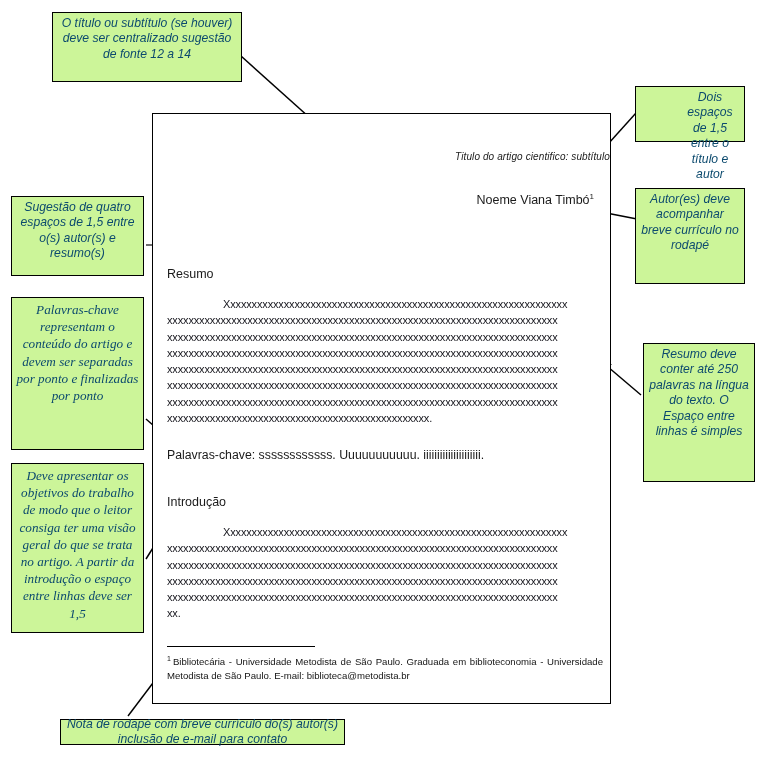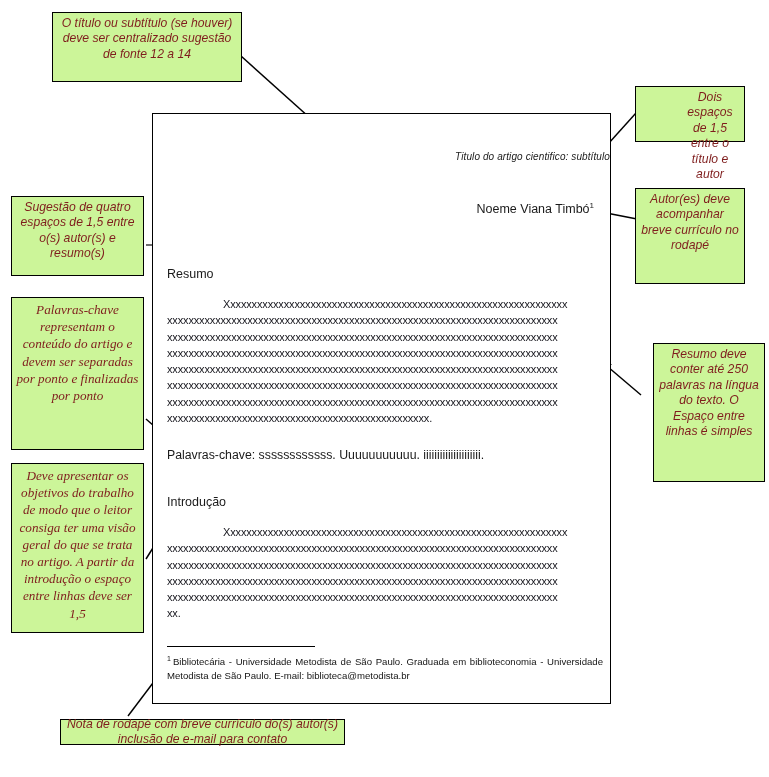--- a/index.html
+++ b/index.html
@@ -133,7 +133,7 @@
     box-sizing: border-box;
     text-align: center;
     font-style: italic;
-    color: #7f1d1d;
+    color: #0c4a6e;
     font-size: 12.2px;
     line-height: 15.4px;
     padding: 3px 4px;

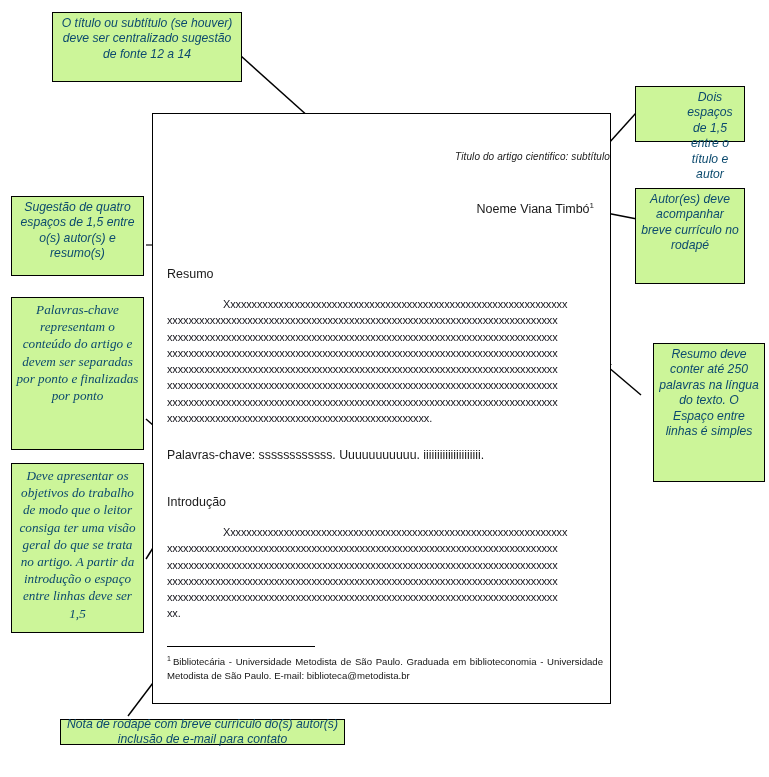--- a/index.html
+++ b/index.html
@@ -60,7 +60,7 @@
   .doc-author {
     position: absolute;
     right: 16px;
-    top: 87px;
+    top: 78px;
     font-size: 12.5px;
     white-space: nowrap;
   }

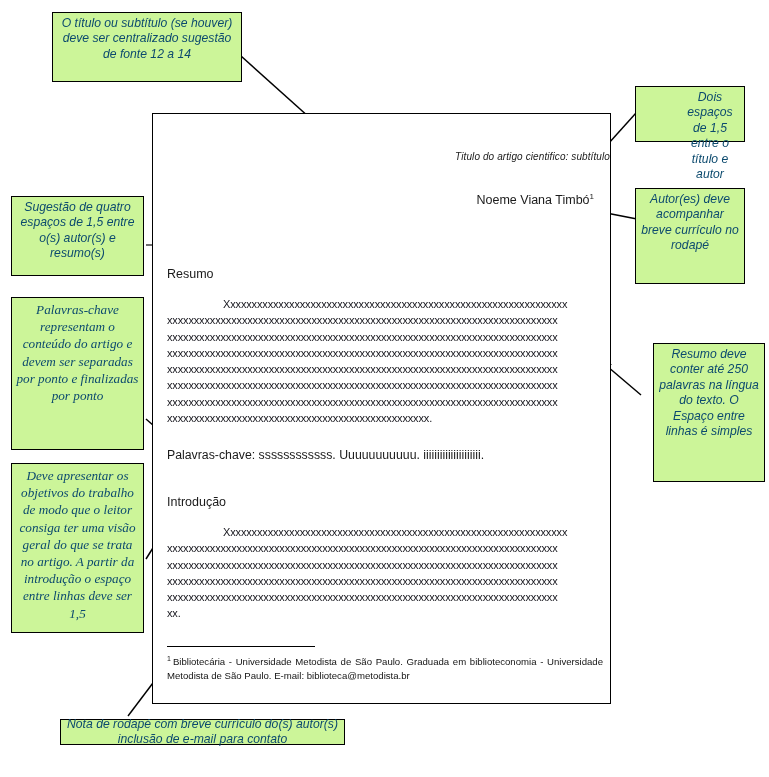--- a/index.html
+++ b/index.html
@@ -150,7 +150,7 @@
   #callout-author    { left: 635px; top: 188px; width: 110px; height: 96px; }
   #callout-four      { left: 11px;  top: 196px; width: 133px; height: 80px; }
   #callout-keywords  { left: 11px;  top: 297px; width: 133px; height: 153px; }
-  #callout-abstract  { left: 643px; top: 343px; width: 112px; height: 139px; margin-left: 10px; }
+  #callout-abstract  { left: 643px; top: 343px; width: 112px; height: 139px; }
   #callout-intro     { left: 11px;  top: 463px; width: 133px; height: 170px; }
   #callout-footnote  { left: 60px;  top: 719px; width: 285px; height: 26px;
                        display: flex; align-items: center; justify-content: center; }

